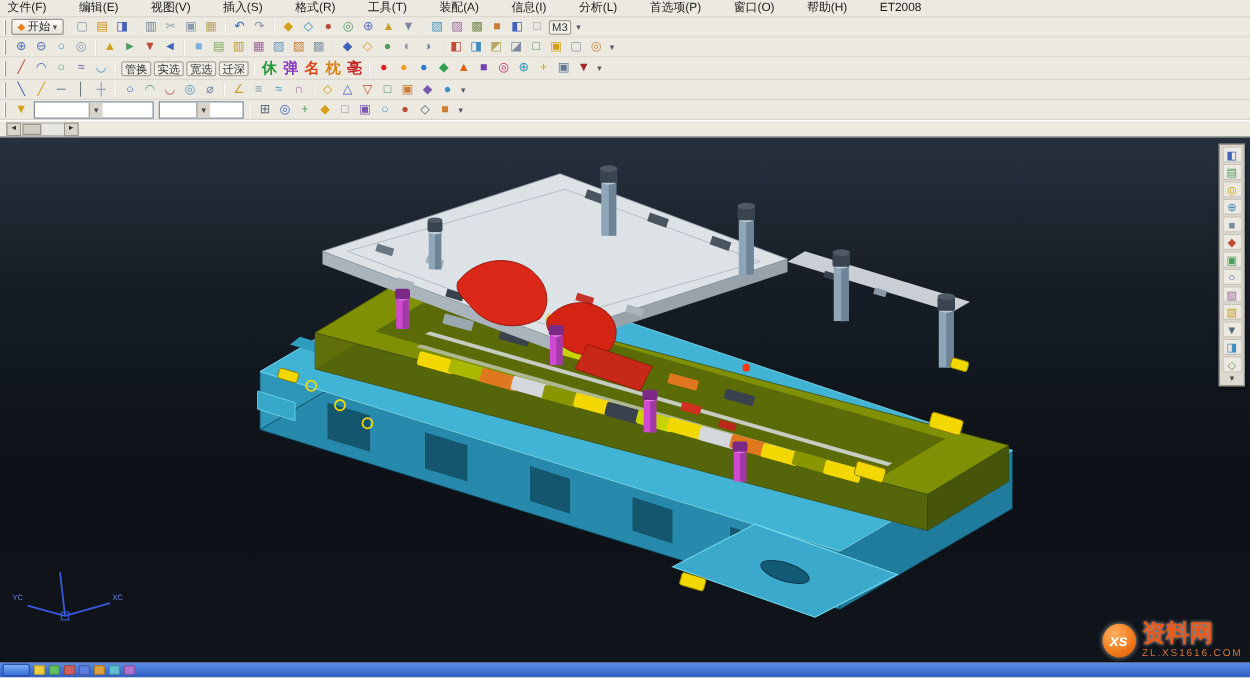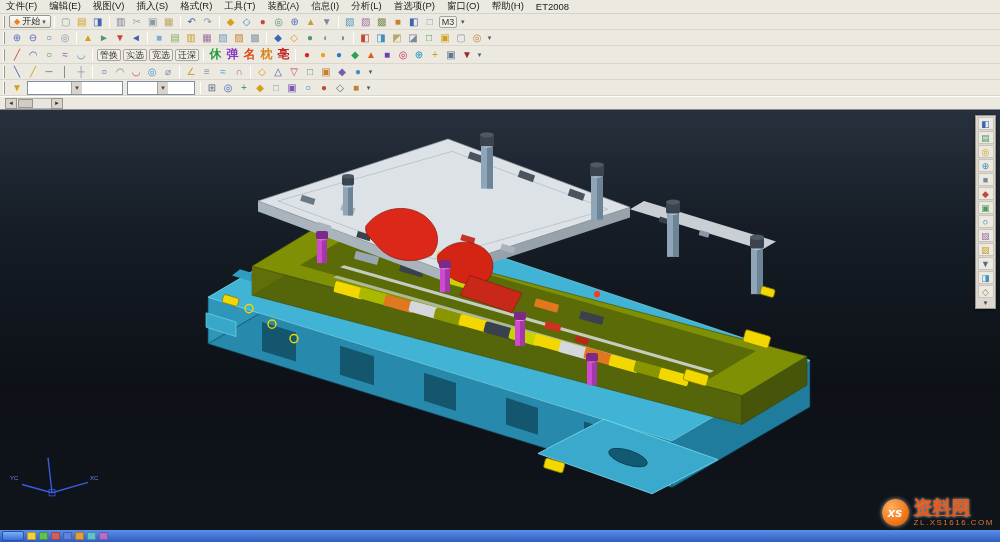--- a/index.html
+++ b/index.html
@@ -66,7 +66,7 @@
 
 
   <div class="menubar">
-    <div id="menu-items" style="display:flex;align-items:center;">
+    <div id="menu-items" style="display:flex;align-items:center;gap:14px;">
         <span class="menu-item">文件(F)</span>
         <span class="menu-item">编辑(E)</span>
         <span class="menu-item">视图(V)</span>

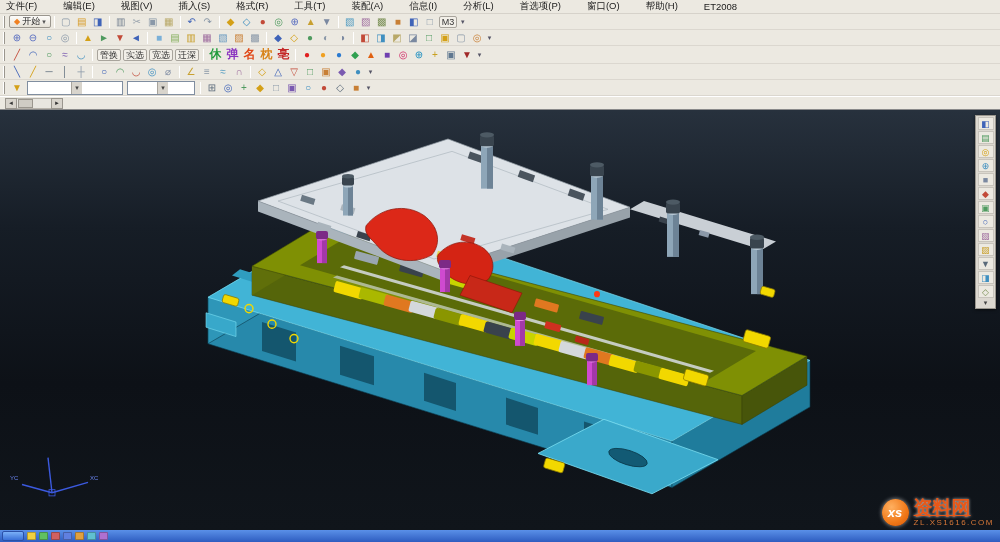--- a/index.html
+++ b/index.html
@@ -51,7 +51,7 @@
 
   .watermark { position:absolute; right:6px; bottom:3px; display:flex; align-items:center; gap:5px; }
   .wm-logo { width:27px; height:27px; border-radius:50%; background:radial-gradient(circle at 35% 30%,#ffb060,#f07818 60%,#d85808); color:#fff; font-style:italic; font-weight:bold; font-size:13px; display:flex; align-items:center; justify-content:center; box-shadow:0 0 4px rgba(255,255,255,.6); }
-  .wm-name { font-size:19px; font-weight:bold; color:#e85818; line-height:1.05; text-shadow:0 0 3px rgba(255,255,255,.75);text-decoration:underline; }
+  .wm-name { font-size:19px; font-weight:bold; color:#e85818; line-height:1.05; text-shadow:0 0 3px rgba(255,255,255,.75); }
   .wm-url { font-size:8px; color:#d87838; letter-spacing:1.5px; }
 
   

